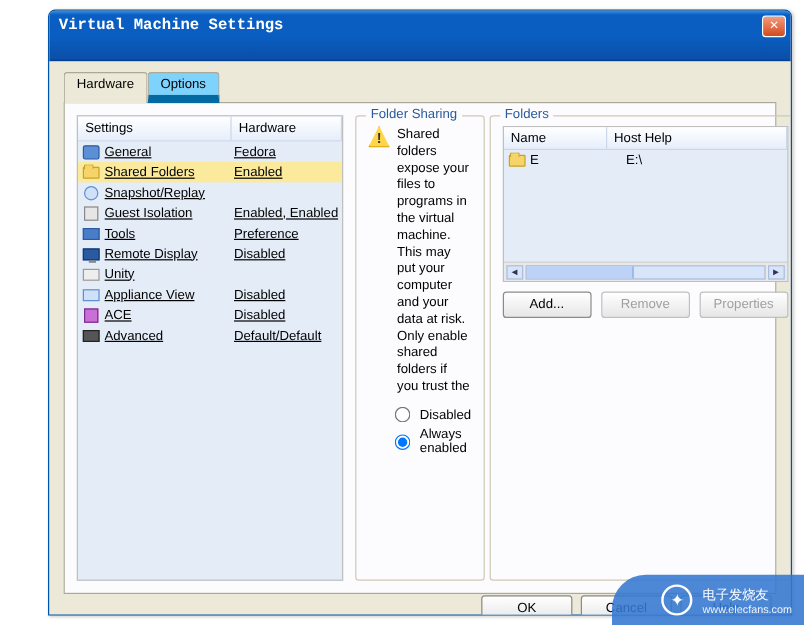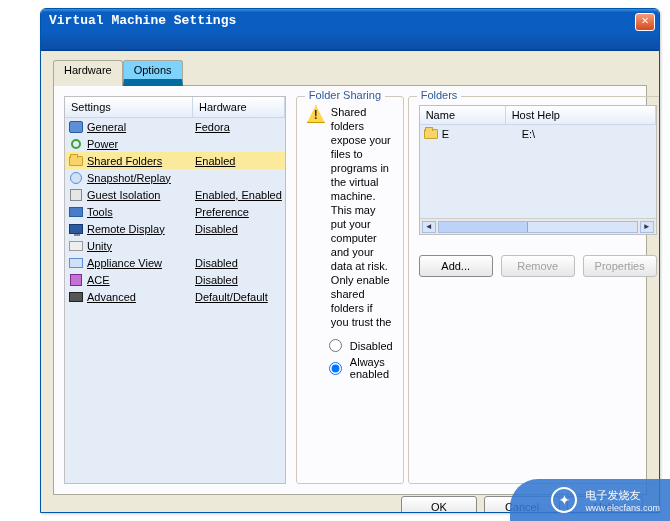--- a/index.html
+++ b/index.html
@@ -283,13 +283,6 @@
               <span class="row-label">General</span>
               <span class="row-summary">Fedora</span>
             </div>
-            <div class="list-row">
-              <span class="row-icon">
-                  <span class="ico-power"></span>
-                </span>
-              <span class="row-label">Power</span>
-              <span class="row-summary"></span>
-            </div>
             <div class="list-row selected">
               <span class="row-icon">
                   <span class="ico-folder"></span>

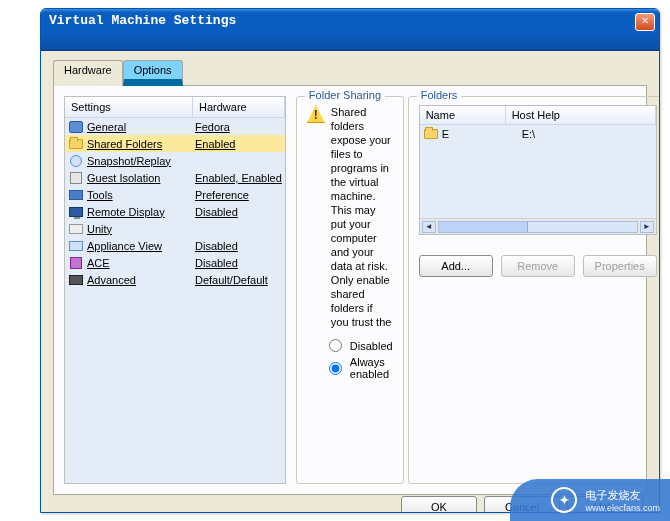--- a/index.html
+++ b/index.html
@@ -193,7 +193,7 @@
   .sb-btn { width:14px;height:12px;background:#d8e4f8;border:1px solid #a9bde0;font-size:8px;text-align:center;line-height:10px;color:#335; }
   .sb-track { flex:1;height:12px;background:#d8e4f8;border:1px solid #a9bde0;position:relative;}
   .sb-thumb { position:absolute;left:0;top:0;height:10px;width:45%;background:#bcd3f7;border-right:1px solid #8fa8d8;}
-  .folder-btn-row { display:flex; gap:8px; margin-top:20px; }
+  .folder-btn-row { display:flex; gap:8px; margin-top:8px; }
   .btn {
     min-width: 74px;
     height: 22px;

